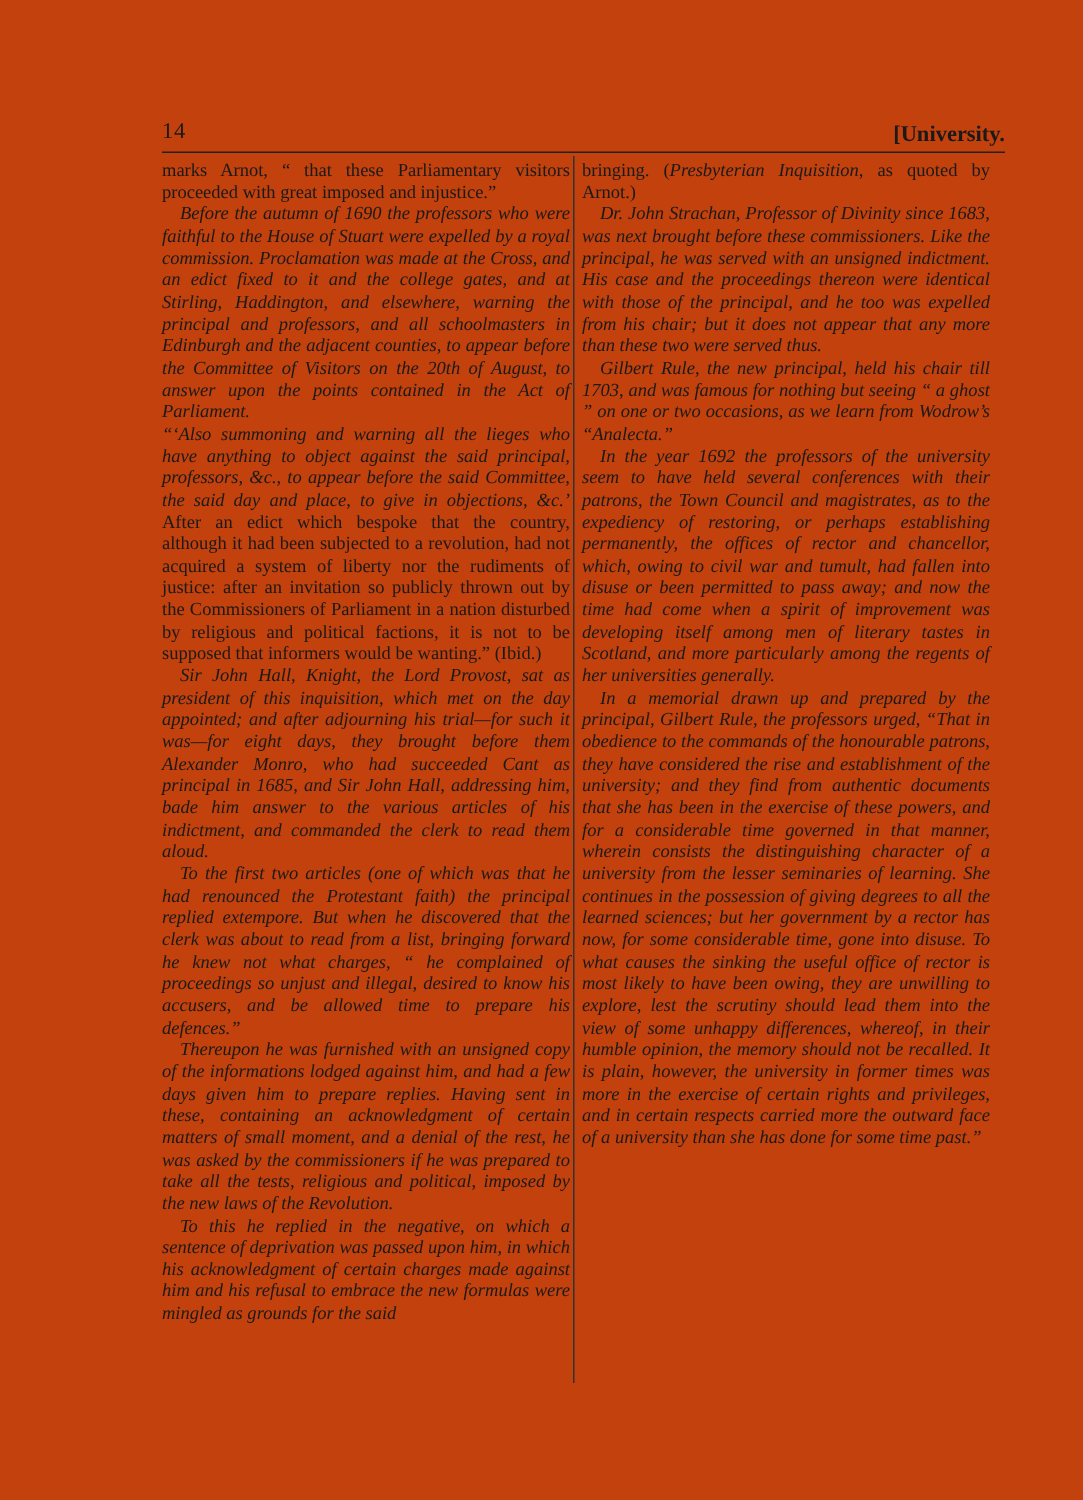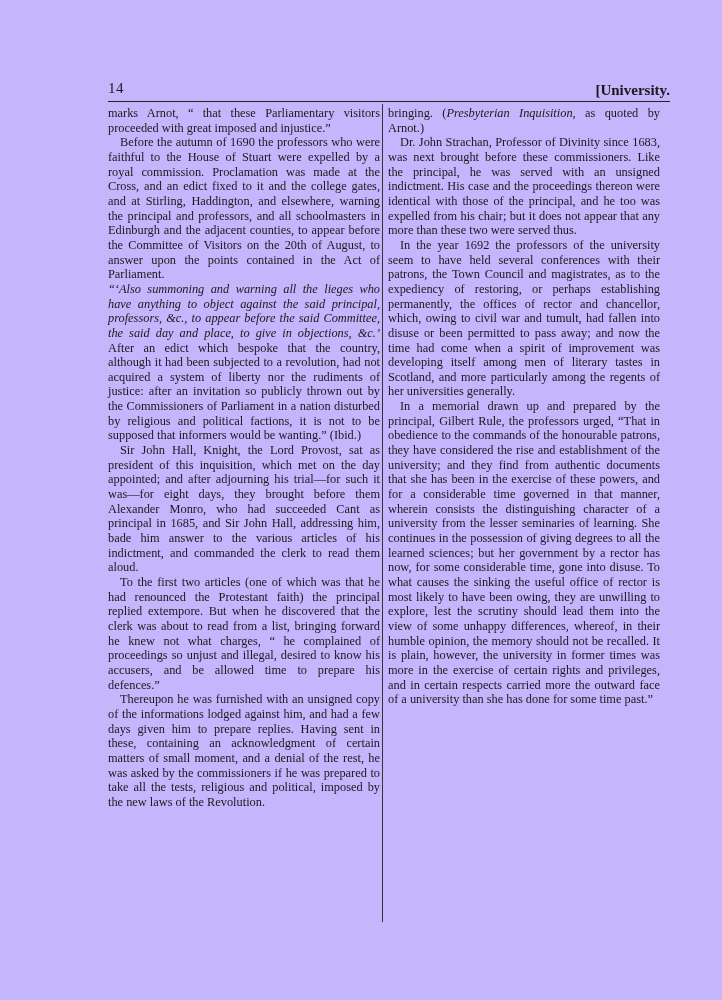--- a/index.html
+++ b/index.html
@@ -5,7 +5,7 @@
   html, body { margin:0; padding:0; background:#ffffff; }
   body { width:722px; height:1000px; position:relative; overflow:hidden;
          font-family:"Liberation Serif","DejaVu Serif",serif; color:#1a1a1a; }
-  .page { position:absolute; left:0; top:0; width:722px; height:1000px; background:#c4b5fd; }
+  .page { position:absolute; left:0; top:0; width:722px; height:1000px; background:#c2410c; }
   .header { position:absolute; left:108px; top:80px; width:562px; height:20px; }
   .page-num { position:absolute; left:0; top:0; font-size:15px; letter-spacing:0.5px; }
   .running-title { position:absolute; left:0; right:0; top:0; text-align:center;

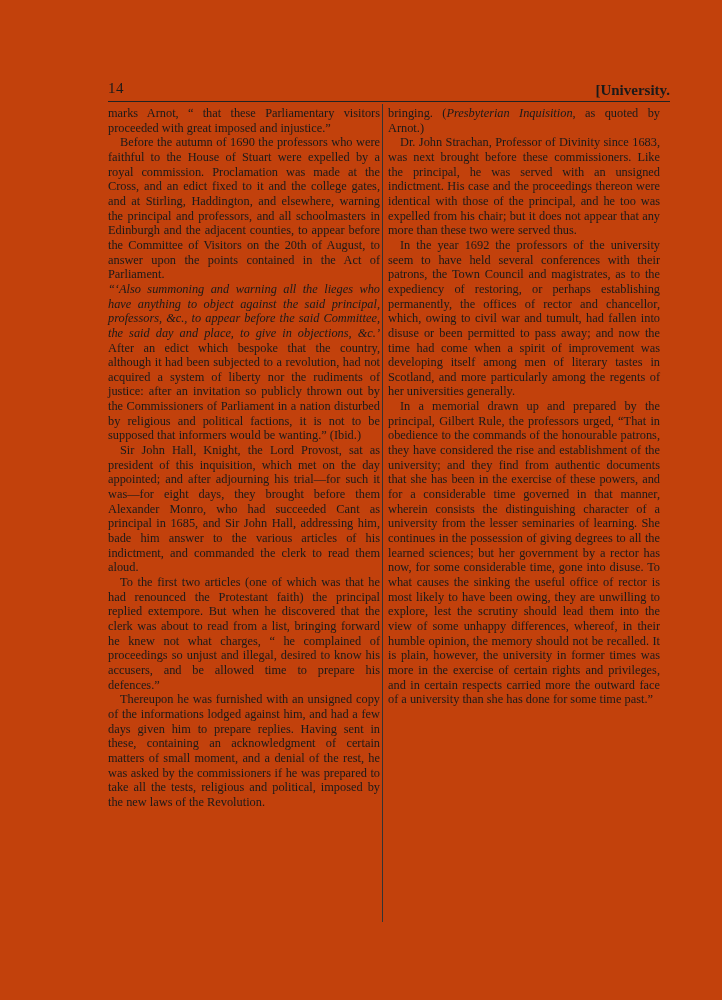--- a/index.html
+++ b/index.html
@@ -20,7 +20,7 @@
   .divider { position:absolute; left:382px; top:104px; width:0; height:818px;
              border-left:1px solid #333; }
   .col p { margin:0; text-indent:0; }
-  .col p.ind { text-indent:12px; }
+  .col p.ind { text-indent:12px;font-style:italic; }
   .col i { font-style:italic; }
 </style>
 </head>

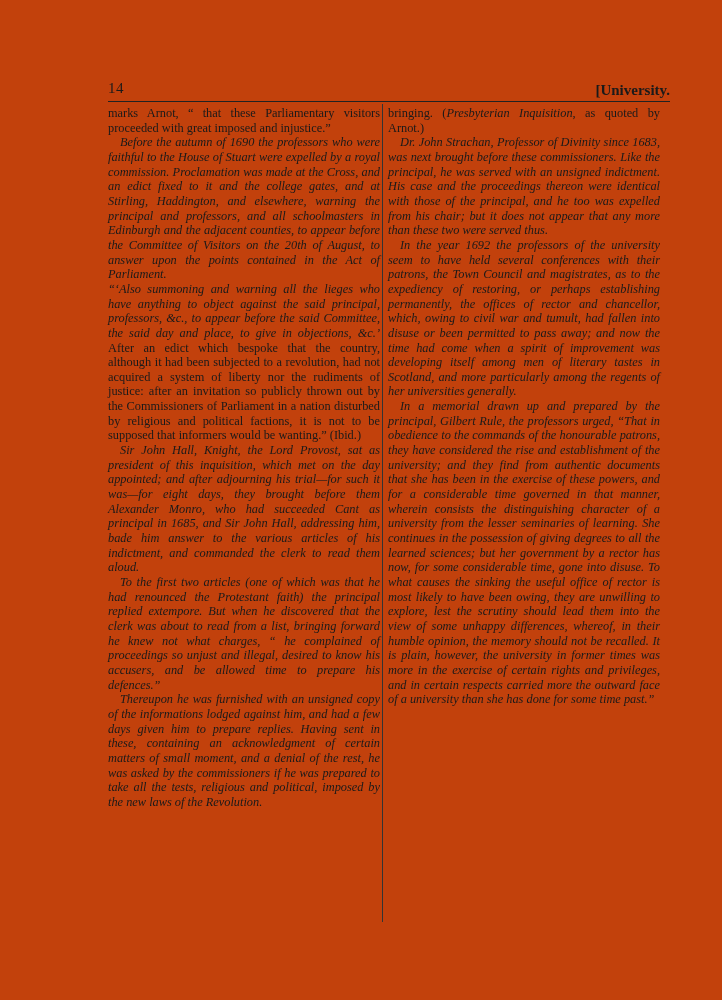--- a/index.html
+++ b/index.html
@@ -48,6 +48,7 @@
   <div class="col col-right">
     <p><span>bringing.  (</span><i>Presbyterian Inquisition</i><span>, as quoted by Arnot.)</span></p>
     <p class="ind">Dr. John Strachan, Professor of Divinity since 1683, was next brought before these commissioners. Like the principal, he was served with an unsigned indictment.  His case and the proceedings thereon were identical with those of the principal, and he too was expelled from his chair; but it does not appear that any more than these two were served thus.</p>
+    <p class="ind">Gilbert Rule, the new principal, held his chair till 1703, and was famous for nothing but seeing “ a ghost ” on one or two occasions, as we learn from Wodrow’s “Analecta.”</p>
     <p class="ind">In the year 1692 the professors of the university seem to have held several conferences with their patrons, the Town Council and magistrates, as to the expediency of restoring, or perhaps establishing permanently, the offices of rector and chancellor, which, owing to civil war and tumult, had fallen into disuse or been permitted to pass away; and now the time had come when a spirit of improvement was developing itself among men of literary tastes in Scotland, and more particularly among the regents of her universities generally.</p>
     <p class="ind">In a memorial drawn up and prepared by the principal, Gilbert Rule, the professors urged, “That in obedience to the commands of the honourable patrons, they have considered the rise and establishment of the university; and they find from authentic documents that she has been in the exercise of these powers, and for a considerable time governed in that manner, wherein consists the distinguishing character of a university from the lesser seminaries of learning.  She continues in the possession of giving degrees to all the learned sciences; but her government by a rector has now, for some considerable time, gone into disuse. To what causes the sinking the useful office of rector is most likely to have been owing, they are unwilling to explore, lest the scrutiny should lead them into the view of some unhappy differences, whereof, in their humble opinion, the memory should not be recalled.  It is plain, however, the university in former times was more in the exercise of certain rights and privileges, and in certain respects carried more the outward face of a university than she has done for some time past.”</p>
   </div>

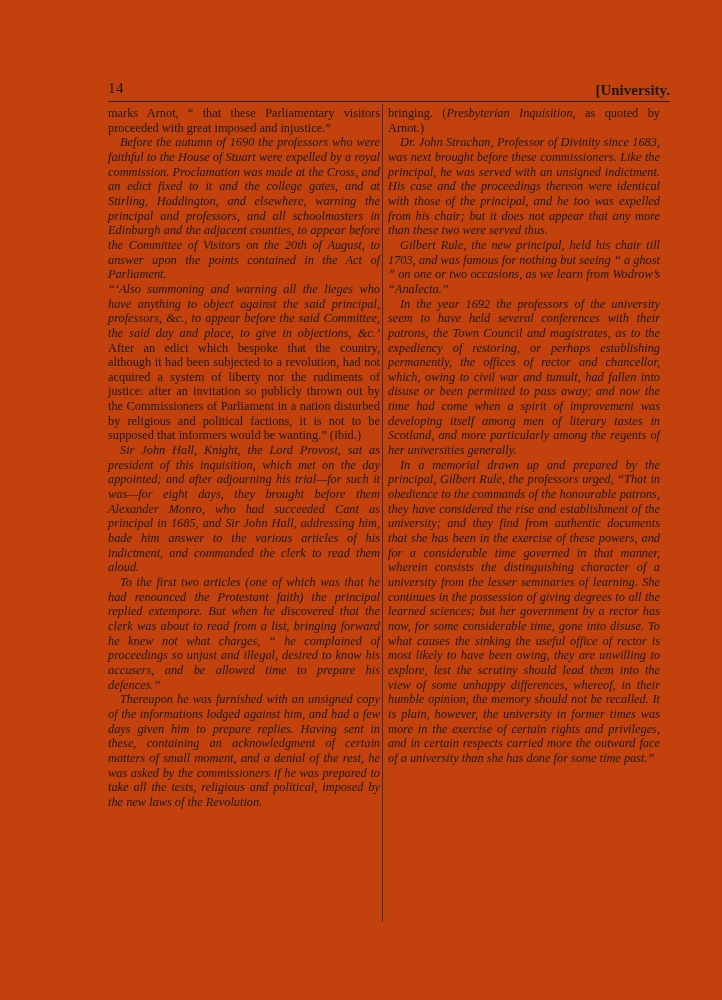--- a/index.html
+++ b/index.html
@@ -41,6 +41,7 @@
     <p class="ind">Sir John Hall, Knight, the Lord Provost, sat as president of this inquisition, which met on the day appointed; and after adjourning his trial—for such it was—for eight days, they brought before them Alexander Monro, who had succeeded Cant as principal in 1685, and Sir John Hall, addressing him, bade him answer to the various articles of his indictment, and commanded the clerk to read them aloud.</p>
     <p class="ind">To the first two articles (one of which was that he had renounced the Protestant faith) the principal replied extempore.  But when he discovered that the clerk was about to read from a list, bringing forward he knew not what charges, “ he complained of proceedings so unjust and illegal, desired to know his accusers, and be allowed time to prepare his defences.”</p>
     <p class="ind">Thereupon he was furnished with an unsigned copy of the informations lodged against him, and had a few days given him to prepare replies. Having sent in these, containing an acknowledgment of certain matters of small moment, and a denial of the rest, he was asked by the commissioners if he was prepared to take all the tests, religious and political, imposed by the new laws of the Revolution.</p>
+    <p class="ind">To this he replied in the negative, on which a sentence of deprivation was passed upon him, in which his acknowledgment of certain charges made against him and his refusal to embrace the new formulas were mingled as grounds for the said</p>
   </div>
 
   <div class="divider"></div>

